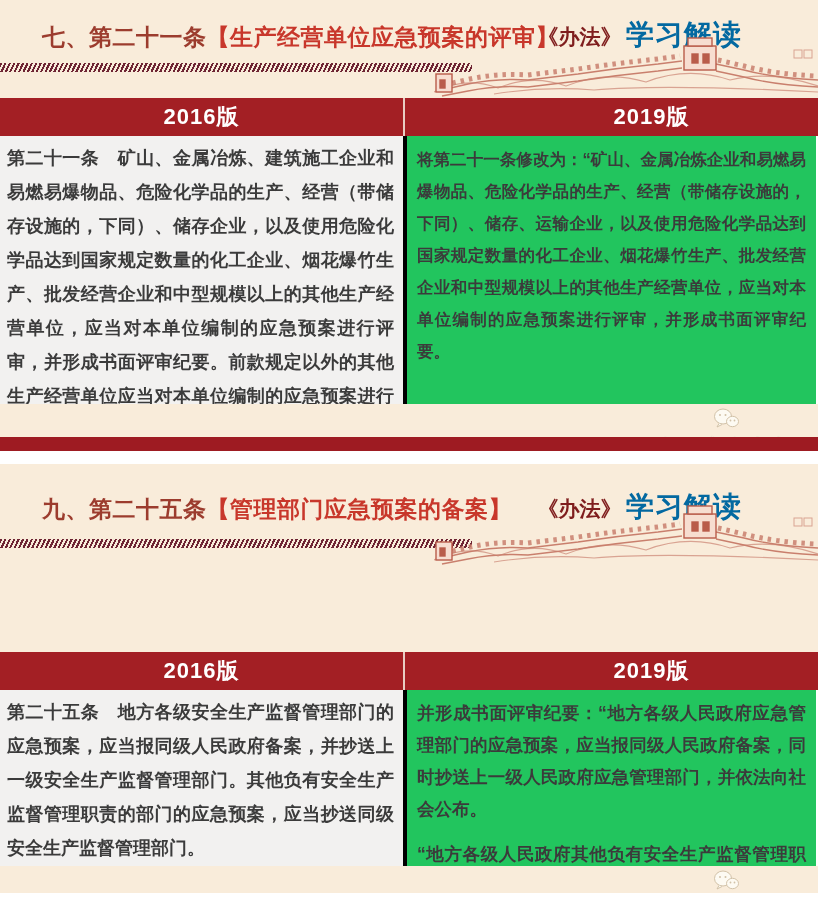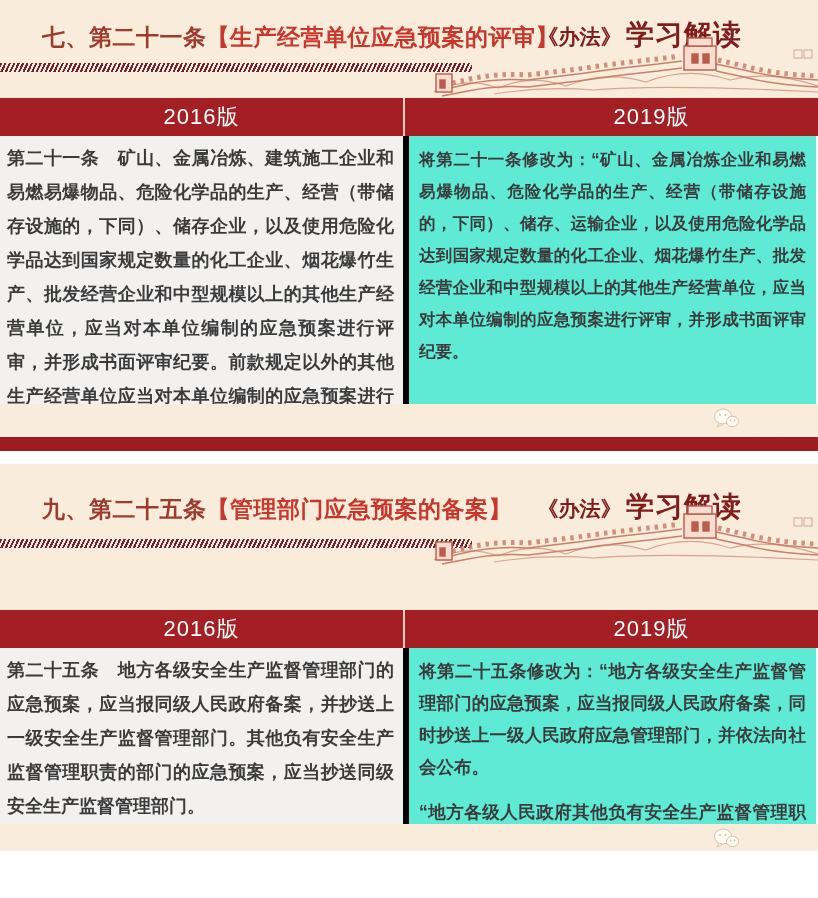--- a/index.html
+++ b/index.html
@@ -21,7 +21,7 @@
   .t-br{color:#c8372b;}
   .badge{position:absolute;right:76px;top:-6px;white-space:nowrap;}
   .b-book{color:#7f1d1d;font-size:21px;font-weight:700;margin-top:7px;}
-  .b-rest{color:#7f1d1d;font-size:28px;font-weight:700;letter-spacing:1px;}
+  .b-rest{color:#0369a1;font-size:28px;font-weight:700;letter-spacing:1px;}
   .hatch{position:absolute;left:0;width:472px;height:9px;
     background:repeating-linear-gradient(115deg,#6e2433 0,#6e2433 2px,#f9ecda 2px,#f9ecda 4px);}
   .sec1 .hatch{top:63px;}

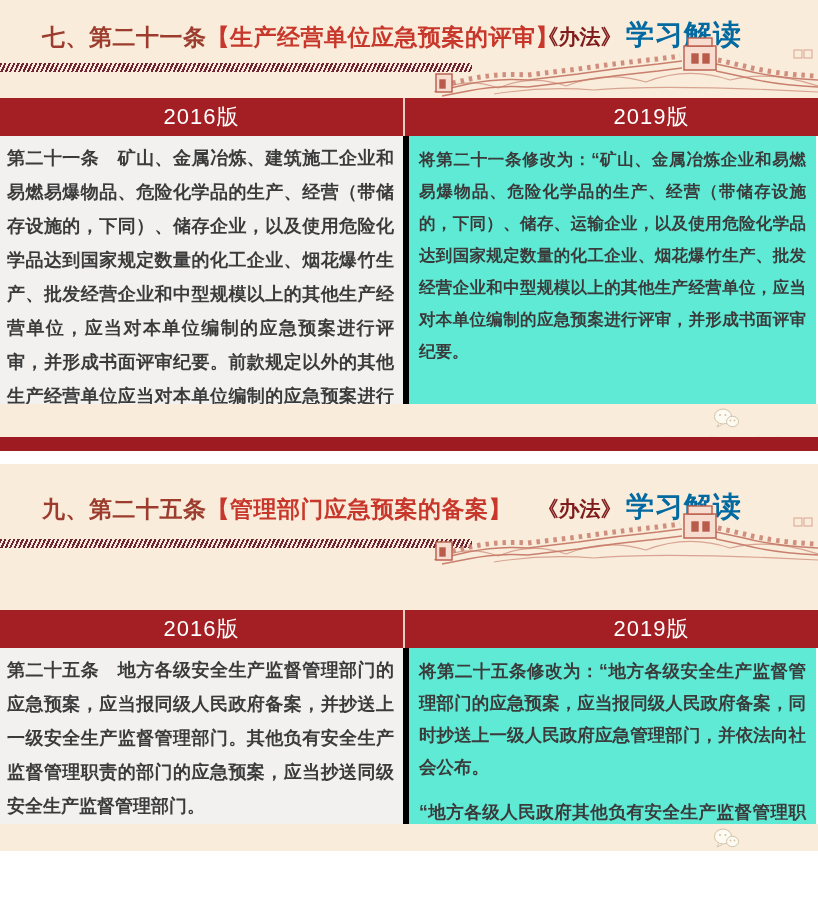--- a/index.html
+++ b/index.html
@@ -32,7 +32,7 @@
   
   .thead{display:flex;height:38px;background:#a31f24;}
   .th{flex:0 0 403px;display:flex;align-items:center;justify-content:center;
-      color:#ffffff;font-size:22px;font-weight:400;letter-spacing:1px;}
+      color:#ffffff;font-size:22px;font-weight:700;letter-spacing:1px;}
   .th + .th{flex:0 0 413px;border-left:2px solid #e9cdc4;padding-left:40px;}
   .tbody{display:flex;align-items:stretch;}
   .sec1 .tbody{height:268px;}

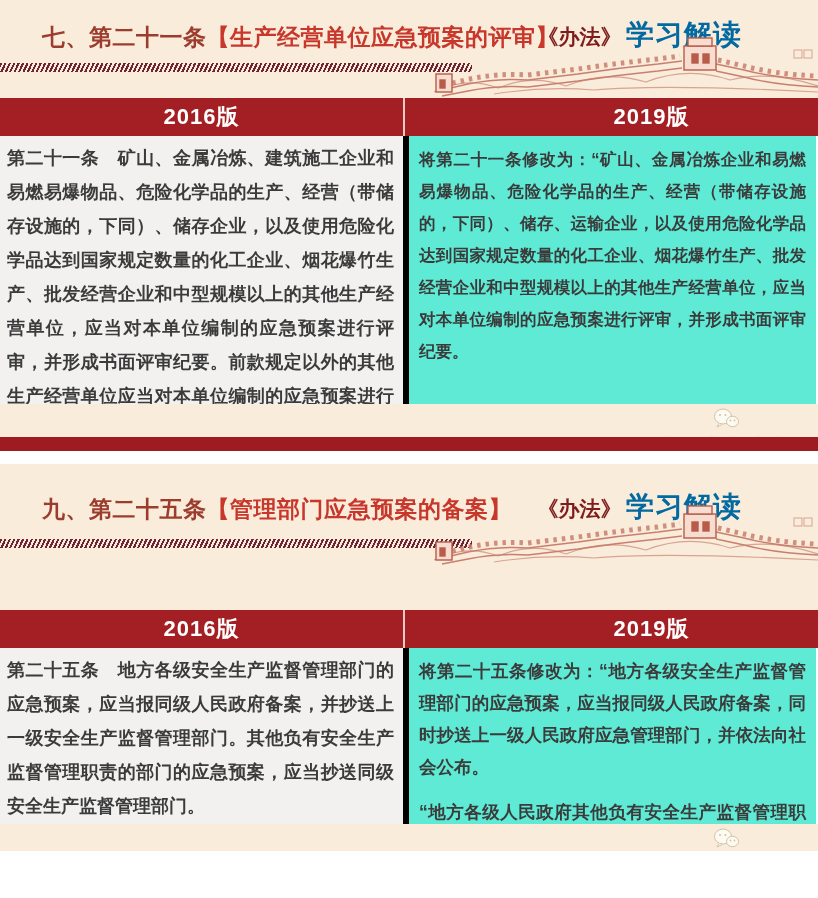--- a/index.html
+++ b/index.html
@@ -40,7 +40,7 @@
   .td{box-sizing:border-box;overflow:hidden;color:#3b3b3b;font-weight:700;text-align:justify;}
   .td p{margin:0;}
   .td.left{flex:0 0 403px;background:#f2f1f0;padding:5px 9px 0 7px;font-size:18px;line-height:34px;}
-  .td.right{flex:0 0 413px;background:#5eead4;border-left:6px solid #000000;padding:7px 10px 0 10px;}
+  .td.right{flex:0 0 413px;background:#22c55e;border-left:4px solid #000000;padding:7px 10px 0 10px;}
   .sec1 .td.right{font-size:16.5px;line-height:32px;}
   .sec2 .td.right{font-size:17.5px;line-height:32px;}
   .sec1 .td.right p + p{margin-top:30px;}

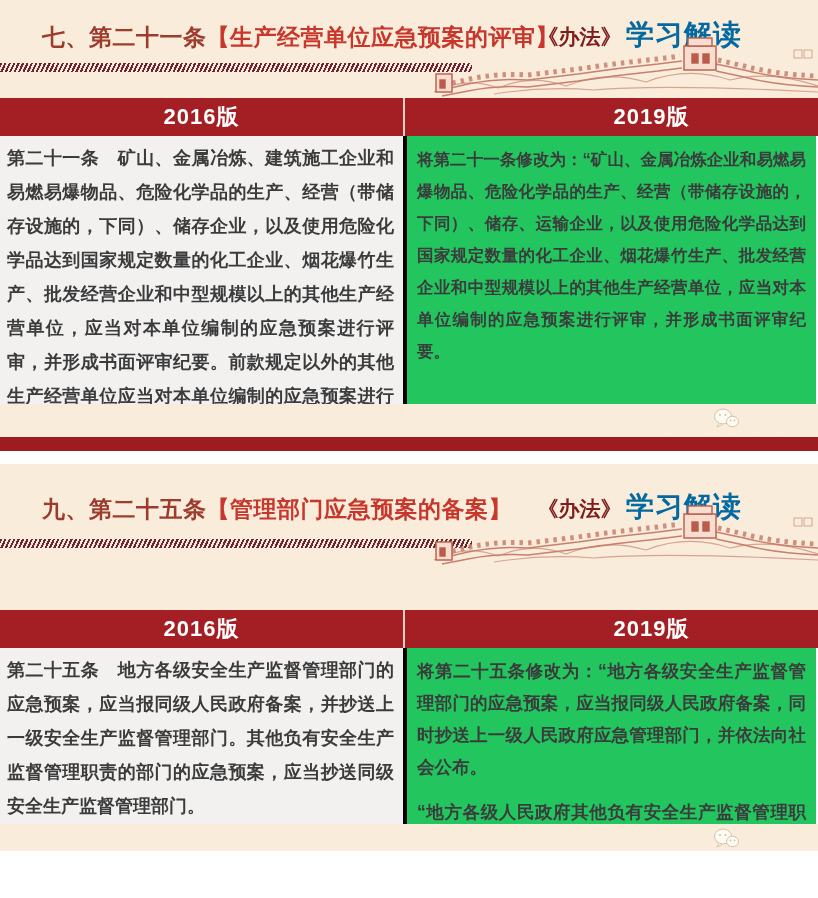--- a/index.html
+++ b/index.html
@@ -12,7 +12,7 @@
   
   .sec-header{position:relative;background:#f9ecda;overflow:hidden;}
   .sec1 .sec-header{height:98px;}
-  .sec2 .sec-header{height:146px;}
+  .sec2 .sec-header{height:188px;}
   .title-row{position:absolute;left:0;right:0;display:flex;align-items:baseline;}
   .sec1 .title-row{top:22px;}
   .sec2 .title-row{top:30px;}

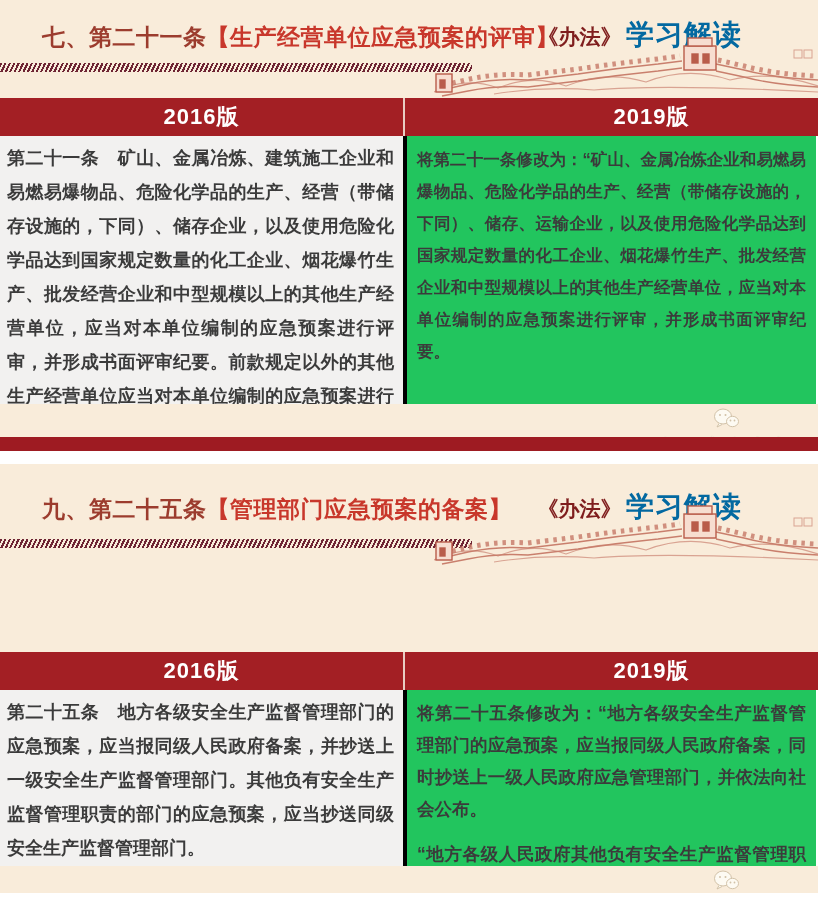--- a/index.html
+++ b/index.html
@@ -172,7 +172,7 @@
         <p>第二十五条　地方各级安全生产监督管理部门的应急预案，应当报同级人民政府备案，并抄送上一级安全生产监督管理部门。其他负有安全生产监督管理职责的部门的应急预案，应当抄送同级安全生产监督管理部门。</p>
       </div>
       <div class="td right">
-        <p>将第二十五条修改为：“地方各级安全生产监督管理部门的应急预案，应当报同级人民政府备案，同时抄送上一级人民政府应急管理部门，并依法向社会公布。</p>
+        <p>并形成书面评审纪要：“地方各级人民政府应急管理部门的应急预案，应当报同级人民政府备案，同时抄送上一级人民政府应急管理部门，并依法向社会公布。</p>
         <p>“地方各级人民政府其他负有安全生产监督管理职责的部门的应急预案，应当抄送同级人民政府应急管理部门。”</p>
       </div>
     </div>

